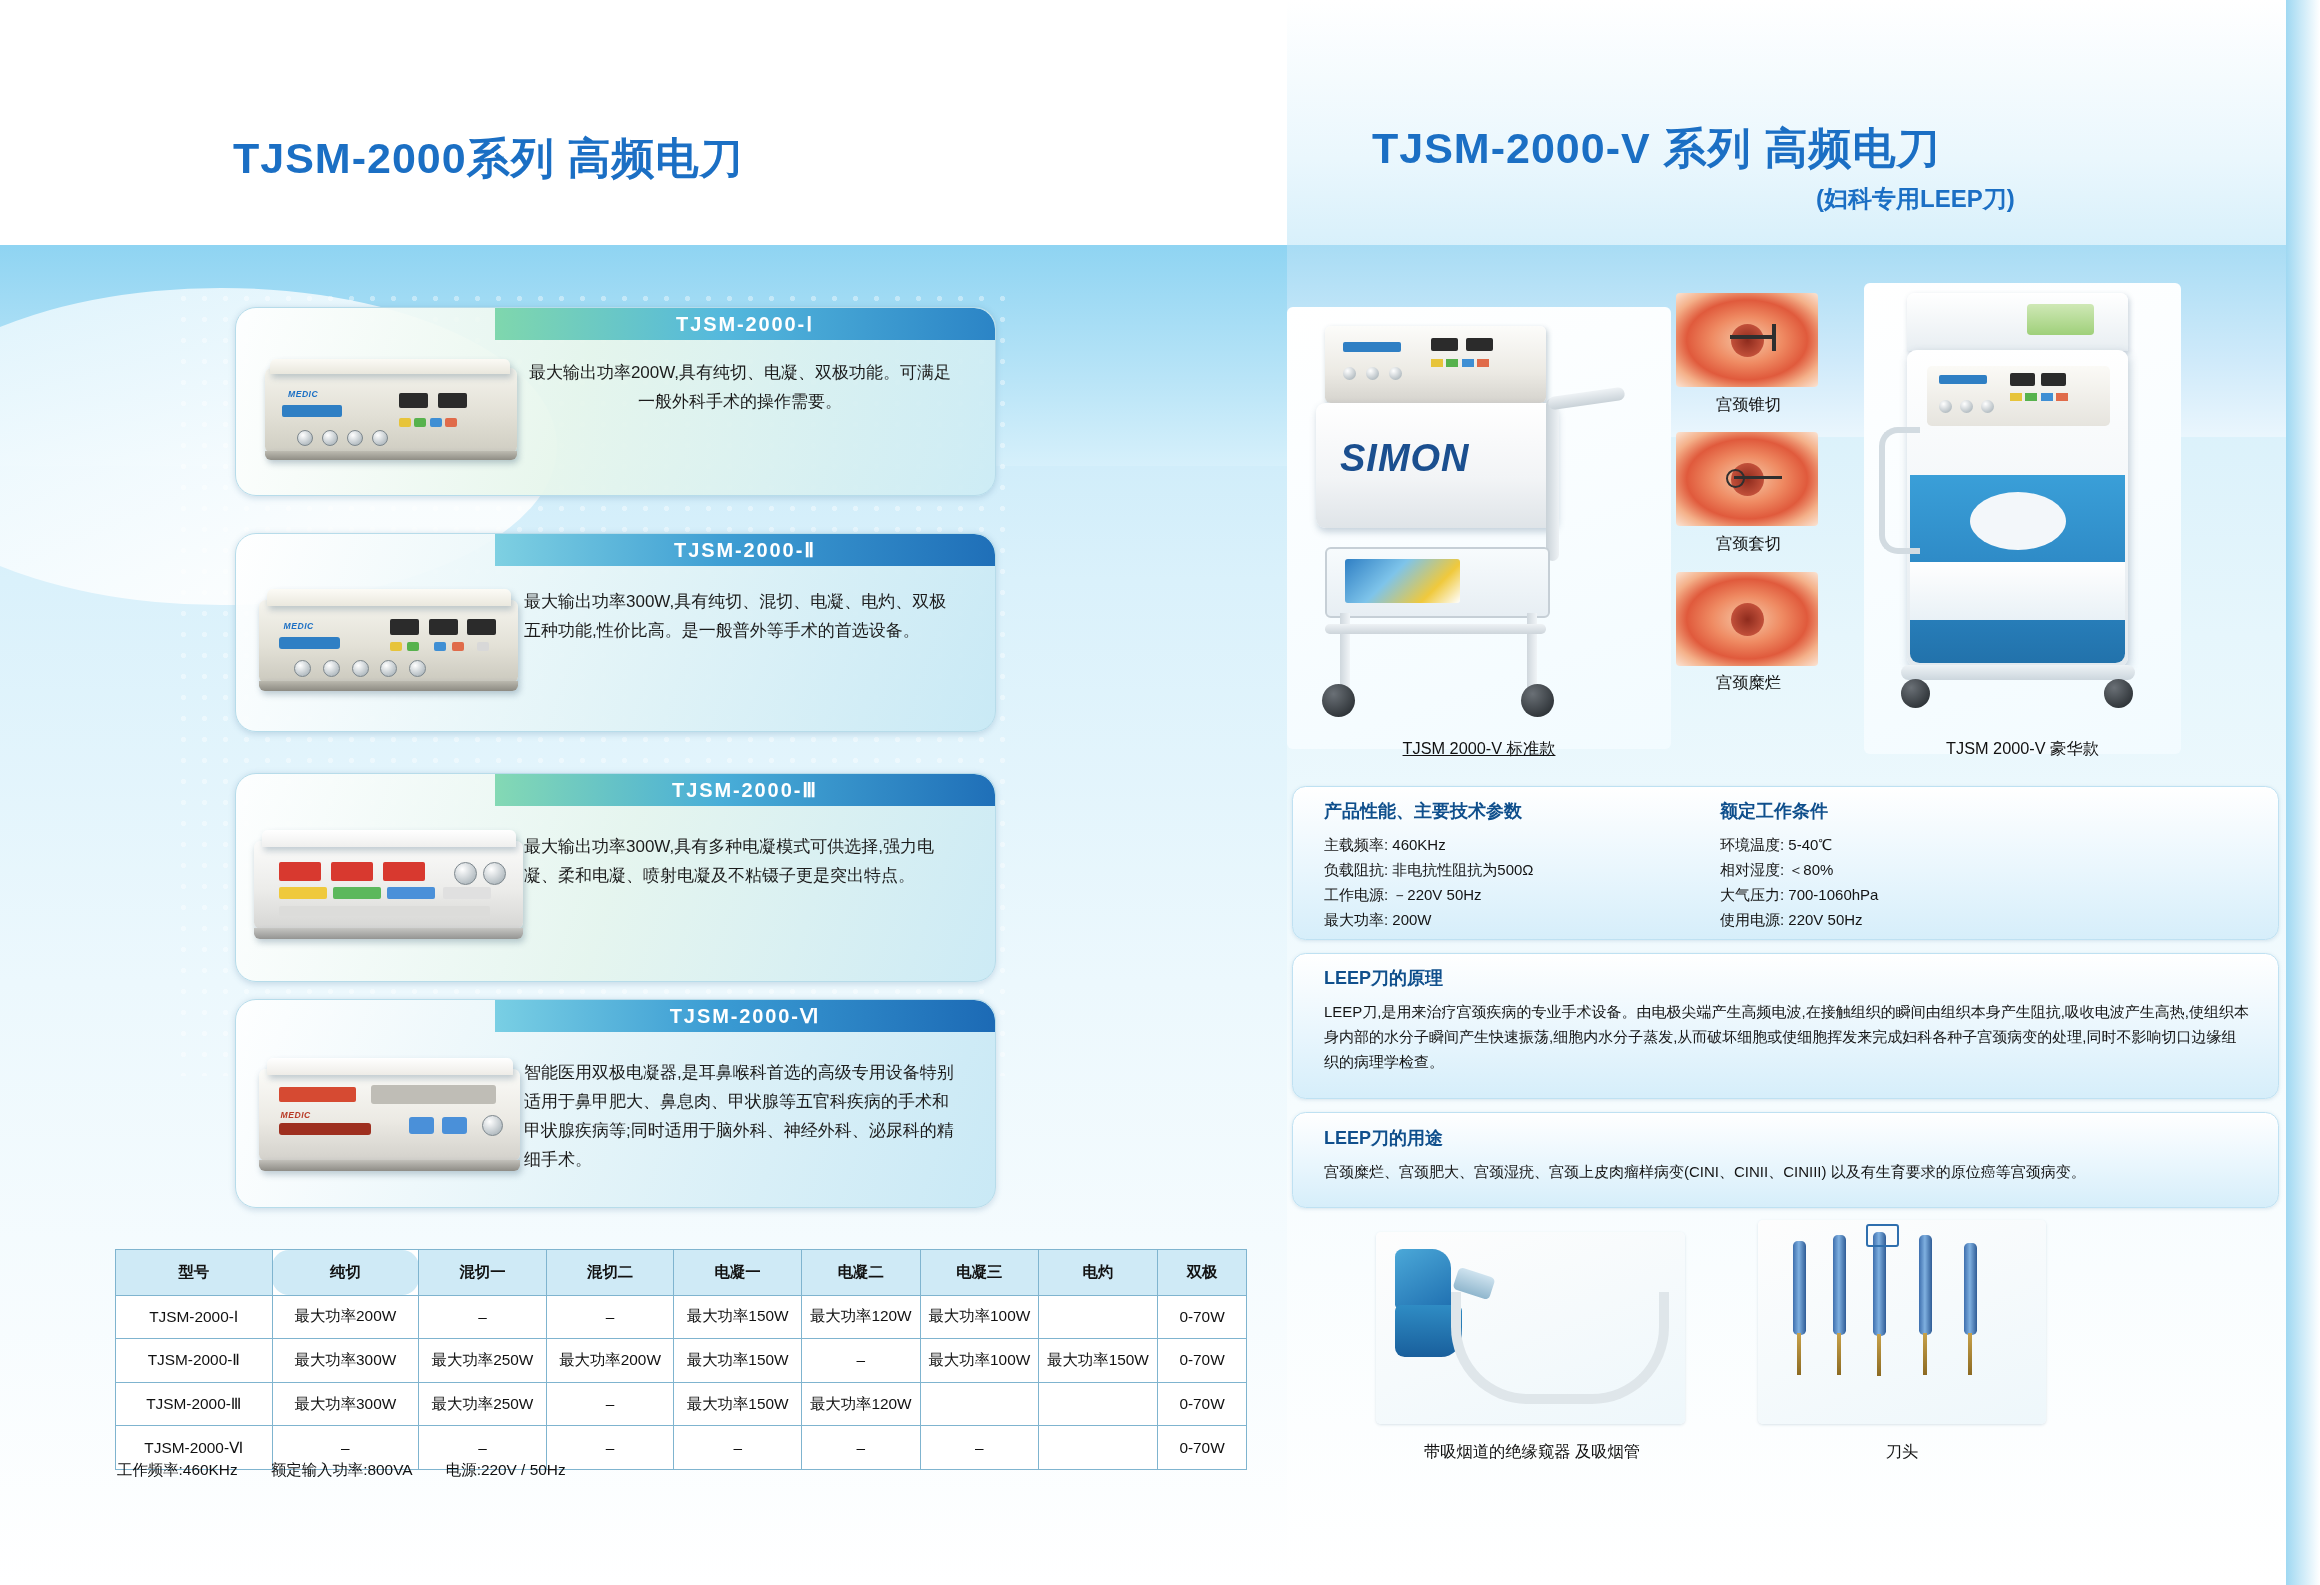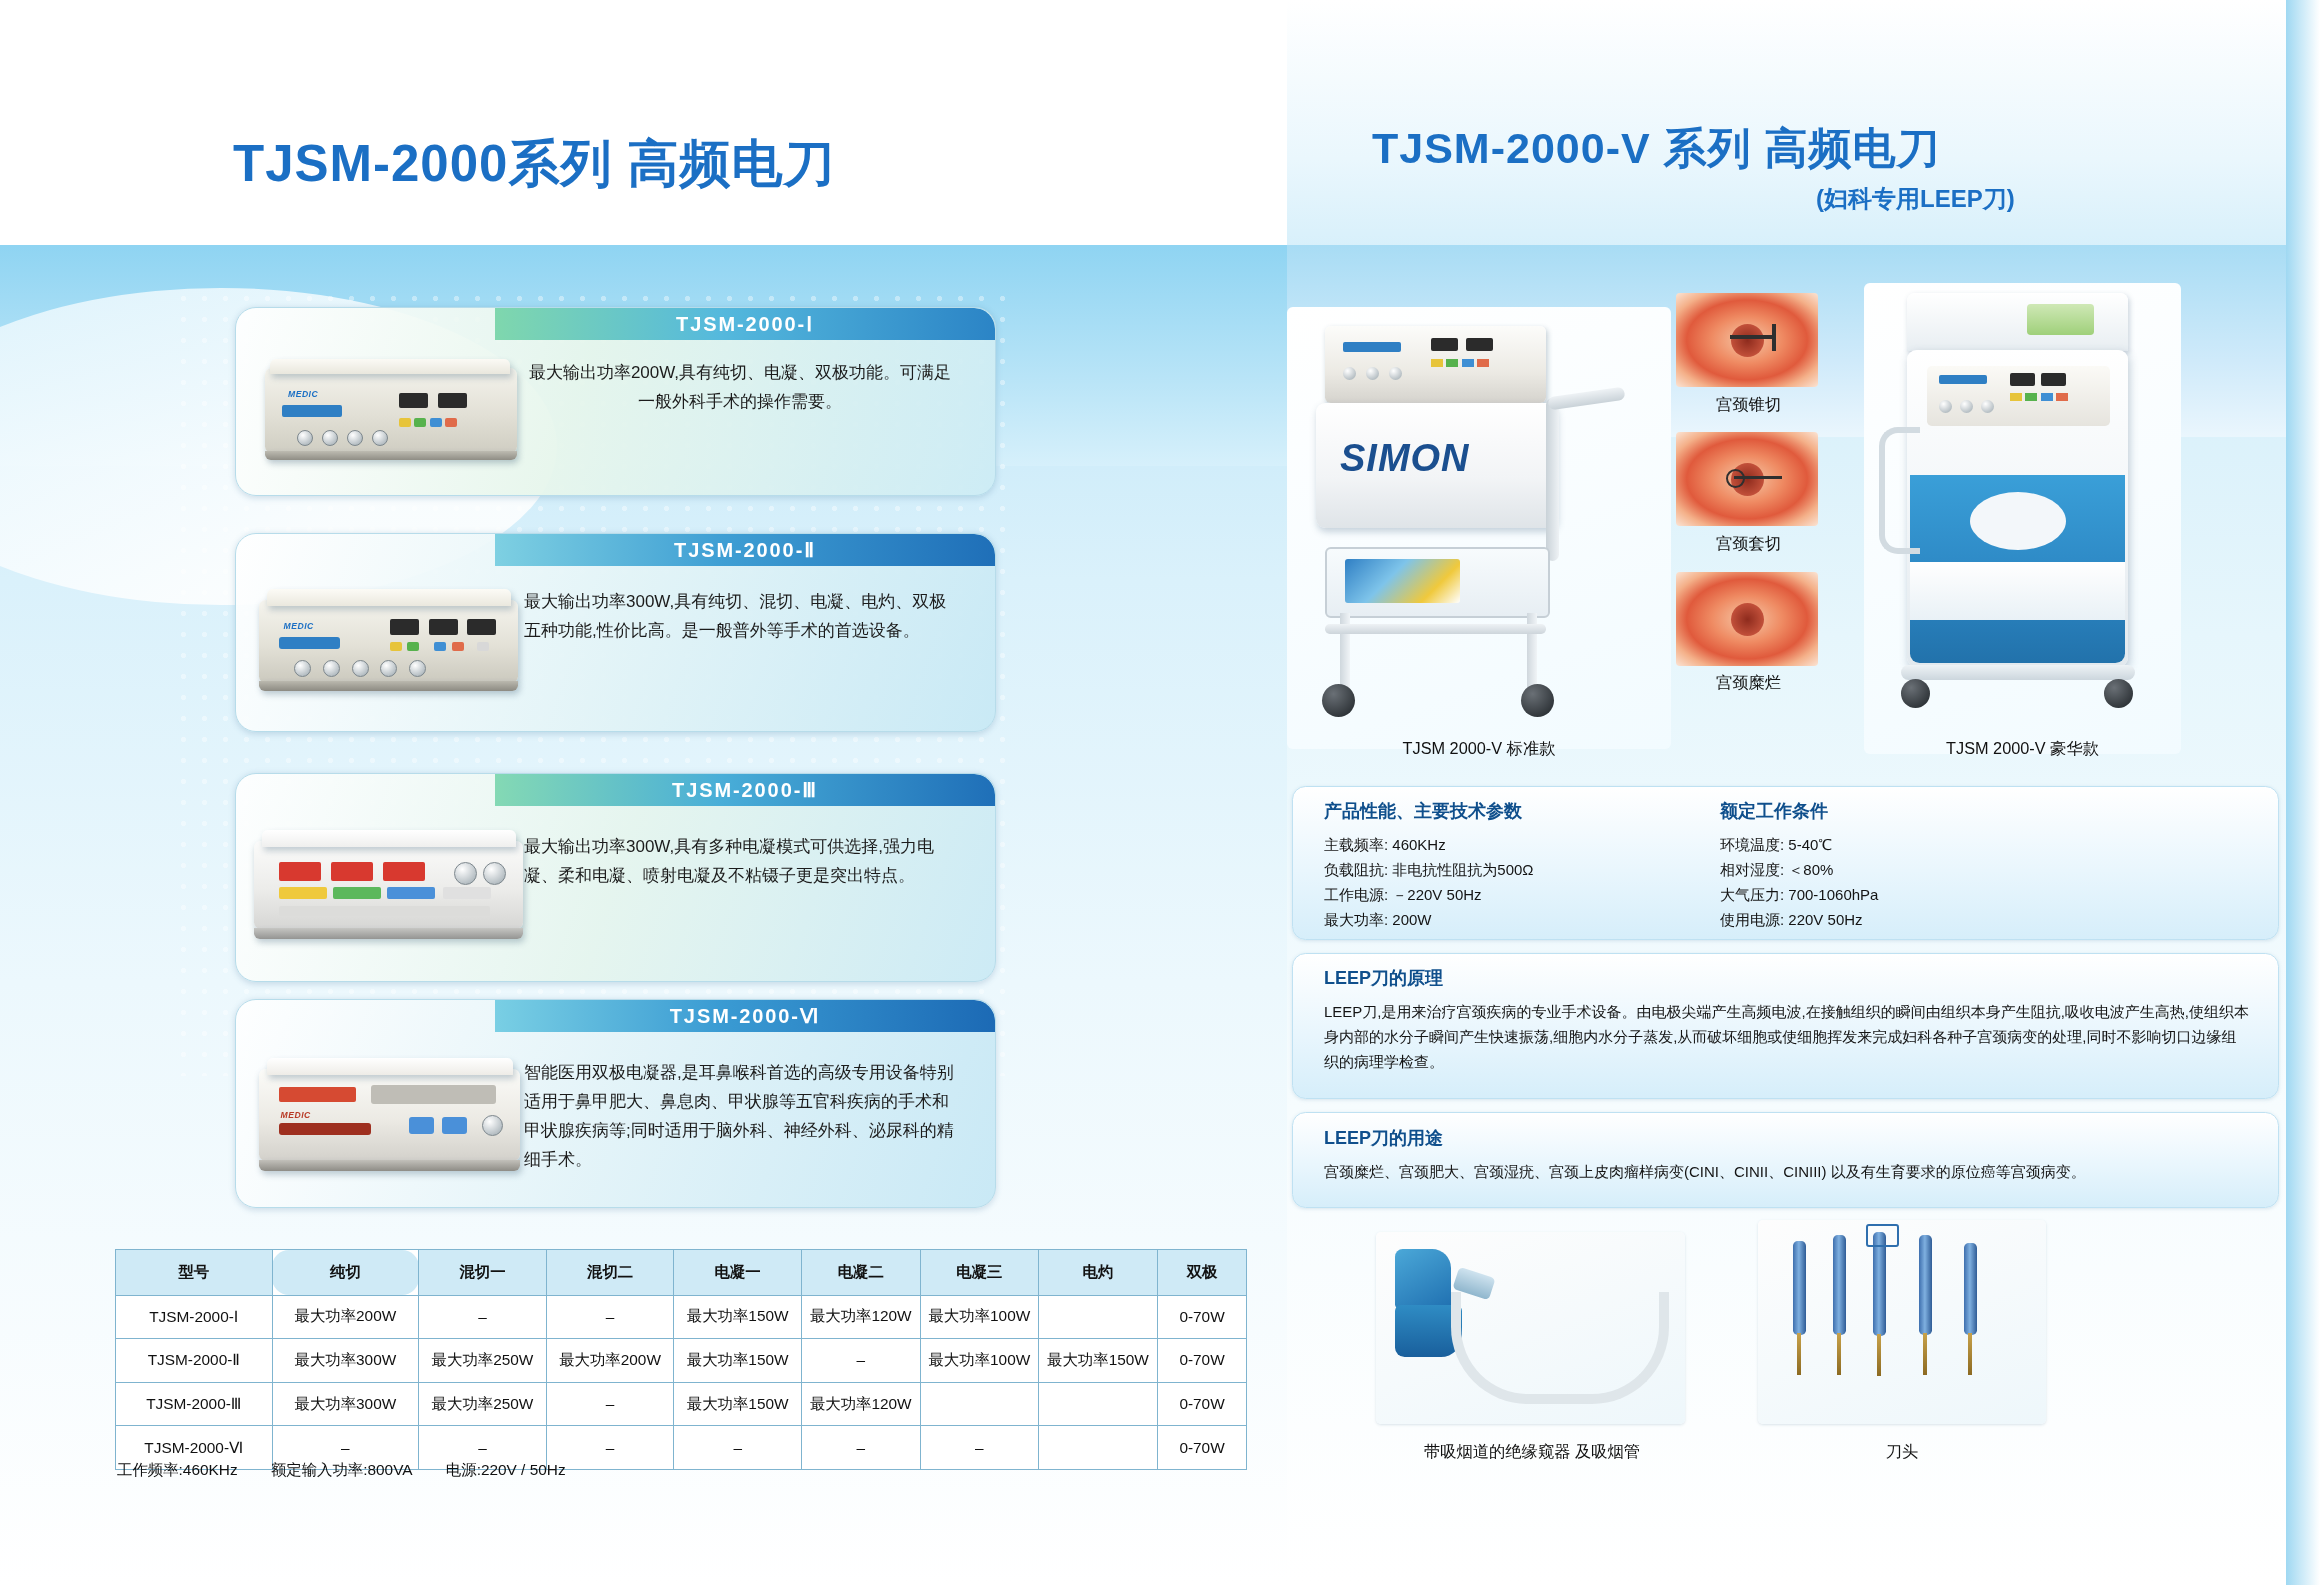--- a/index.html
+++ b/index.html
@@ -71,7 +71,7 @@
   .title-left {
     position: absolute;
     left: 233px; top: 130px;
-    font-size: 51px;
+    font-size: 43px;
     font-weight: bold;
     color: #1b6fc4;
     letter-spacing: 1px;

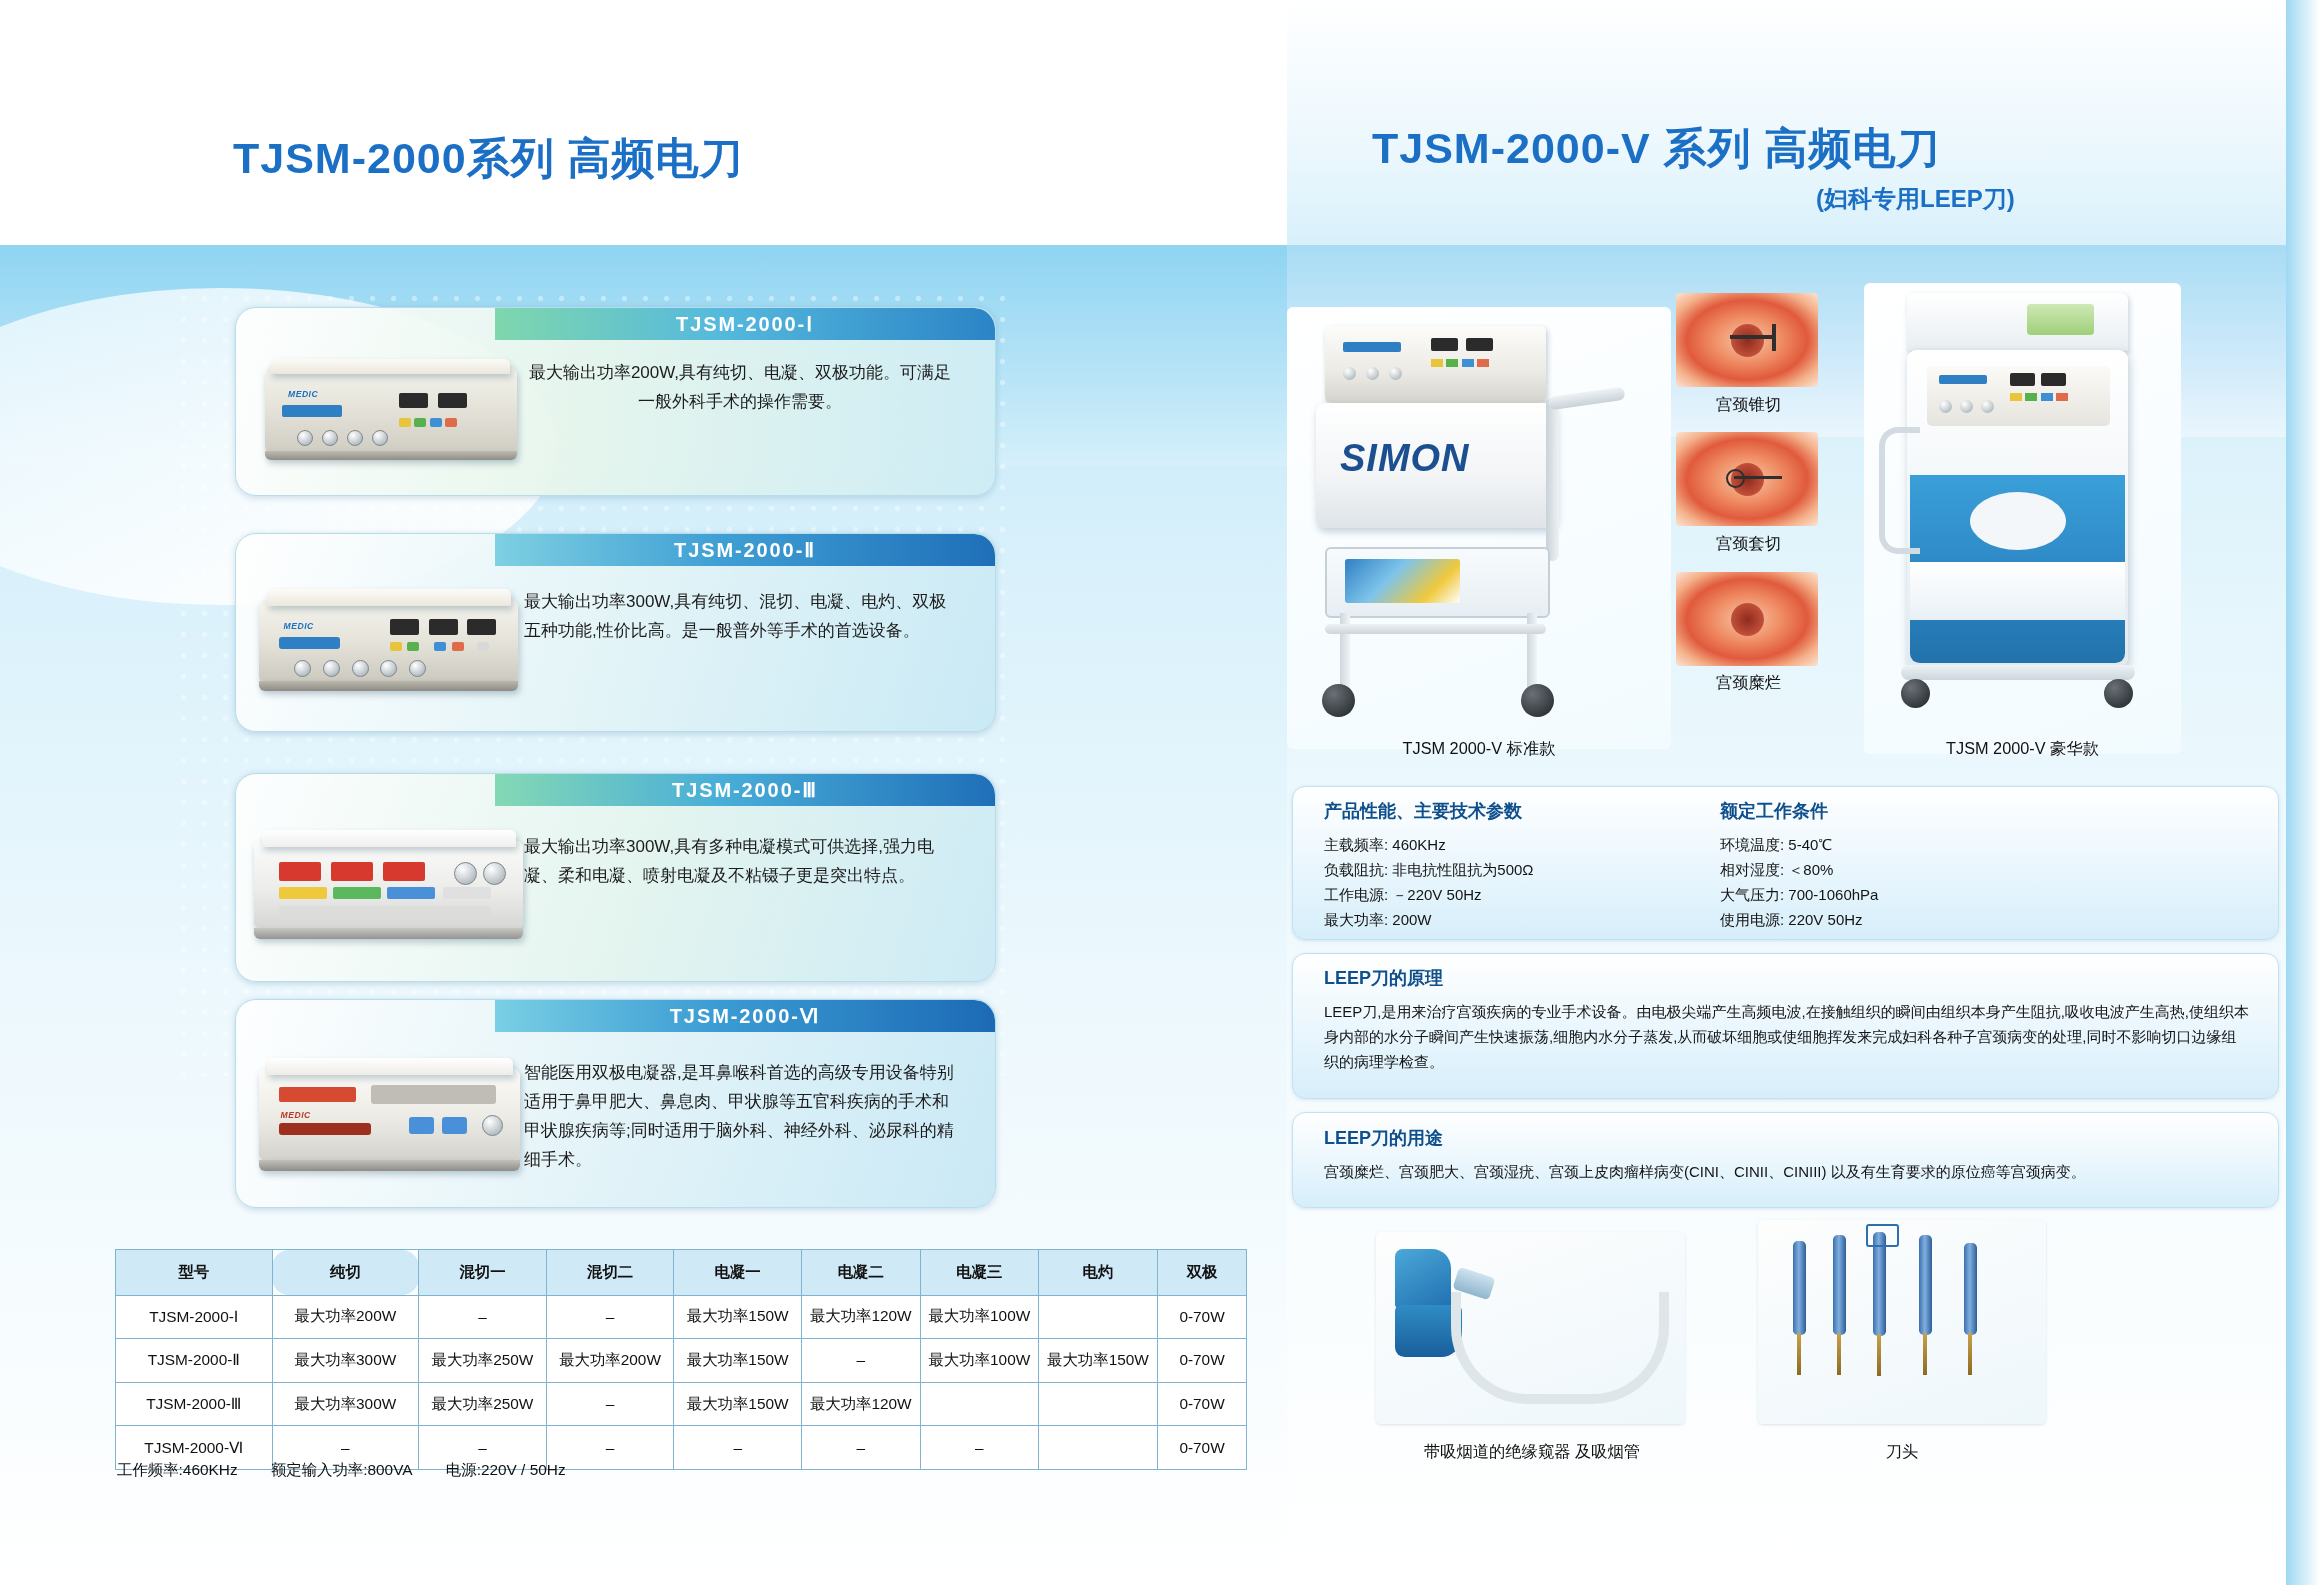--- a/index.html
+++ b/index.html
@@ -527,7 +527,7 @@
     <div style="position:absolute;left:35px;top:377px;width:33px;height:33px;border-radius:50%;background:radial-gradient(circle at 35% 30%,#6a7076,#1d2226);"></div>
     <div style="position:absolute;left:234px;top:377px;width:33px;height:33px;border-radius:50%;background:radial-gradient(circle at 35% 30%,#6a7076,#1d2226);"></div>
   </div>
-  <div class="caption" style="left:1287px; top:738px; width:384px;">TJSM 2000-V 标准款</div>
+  <div class="caption" style="left:1287px; top:738px; width:384px;text-decoration:underline;">TJSM 2000-V 标准款</div>
 
   <div style="position:absolute;left:1676px;top:293px;">
     <div class="cerv">

